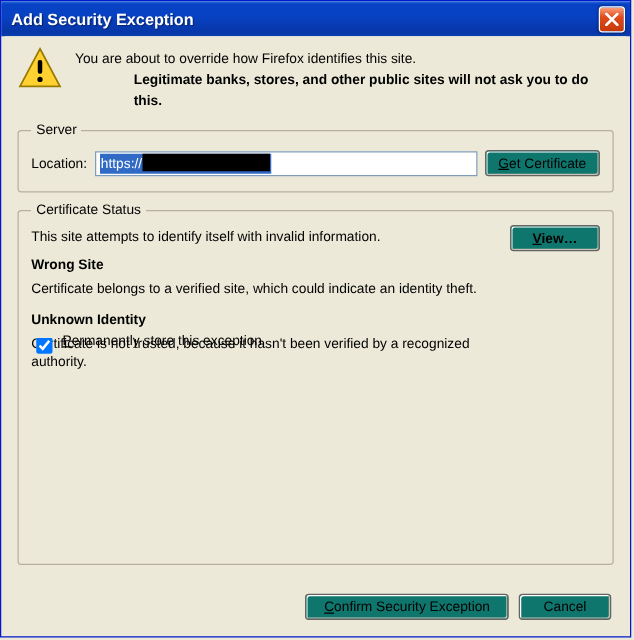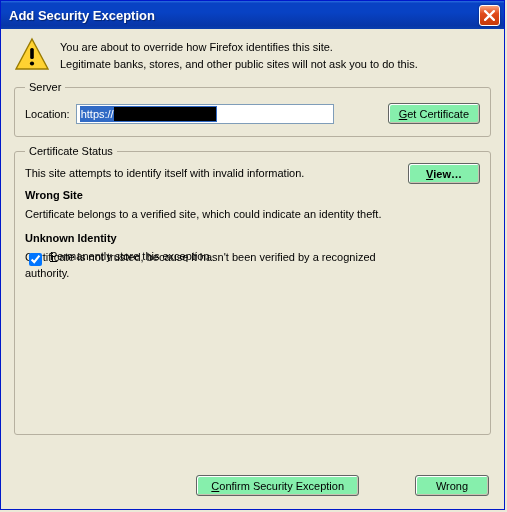--- a/index.html
+++ b/index.html
@@ -60,7 +60,7 @@
     flex: 0 0 36px;
   }
   .intro-text { padding-top: 2px; line-height: 1.55; }
-  .intro-text .line2 { font-weight: normal; }
+  .intro-text .line2 { font-weight: bold; margin-left: 47px; }
 
   fieldset {
     border: 1px solid #b6b0a0;

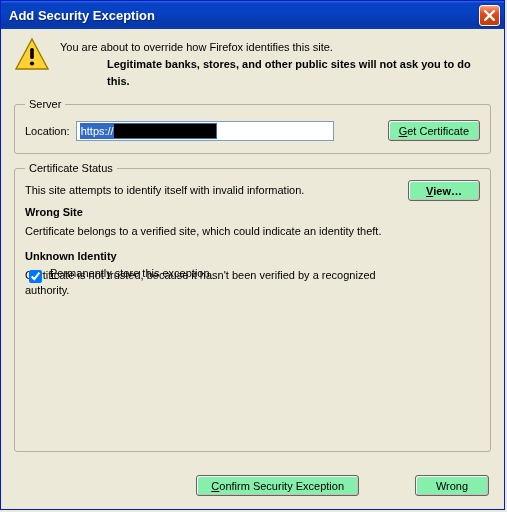--- a/index.html
+++ b/index.html
@@ -106,7 +106,7 @@
     margin-top:-2px;
   }
   .btn {
-    background: #86efac;
+    background: #0f766e;
     border: 1px solid #646464;
     border-radius: 3px;
     padding: 2px 10px;
@@ -115,7 +115,6 @@
     cursor: pointer;
     min-height: 21px;
     box-shadow: inset 1px 1px 0 #fff, inset -1px -1px 0 #c7c2b2;
-    margin-left: 48px;
   }
   .btn u { text-decoration: underline; }
   .cert-status {

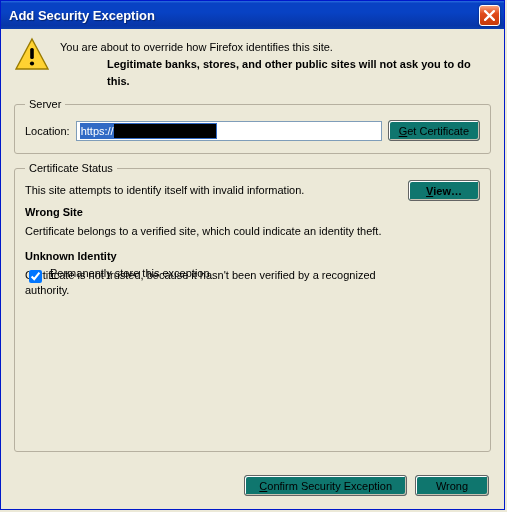--- a/index.html
+++ b/index.html
@@ -219,7 +219,7 @@
 
     <div class="footer">
       <button class="btn confirm"><u>C</u><span>onfirm Security Exception</span></button>
-      <button class="btn">Wrong</button>
+      <button class="btn">Cancel</button>
     </div>
 
   </div>

